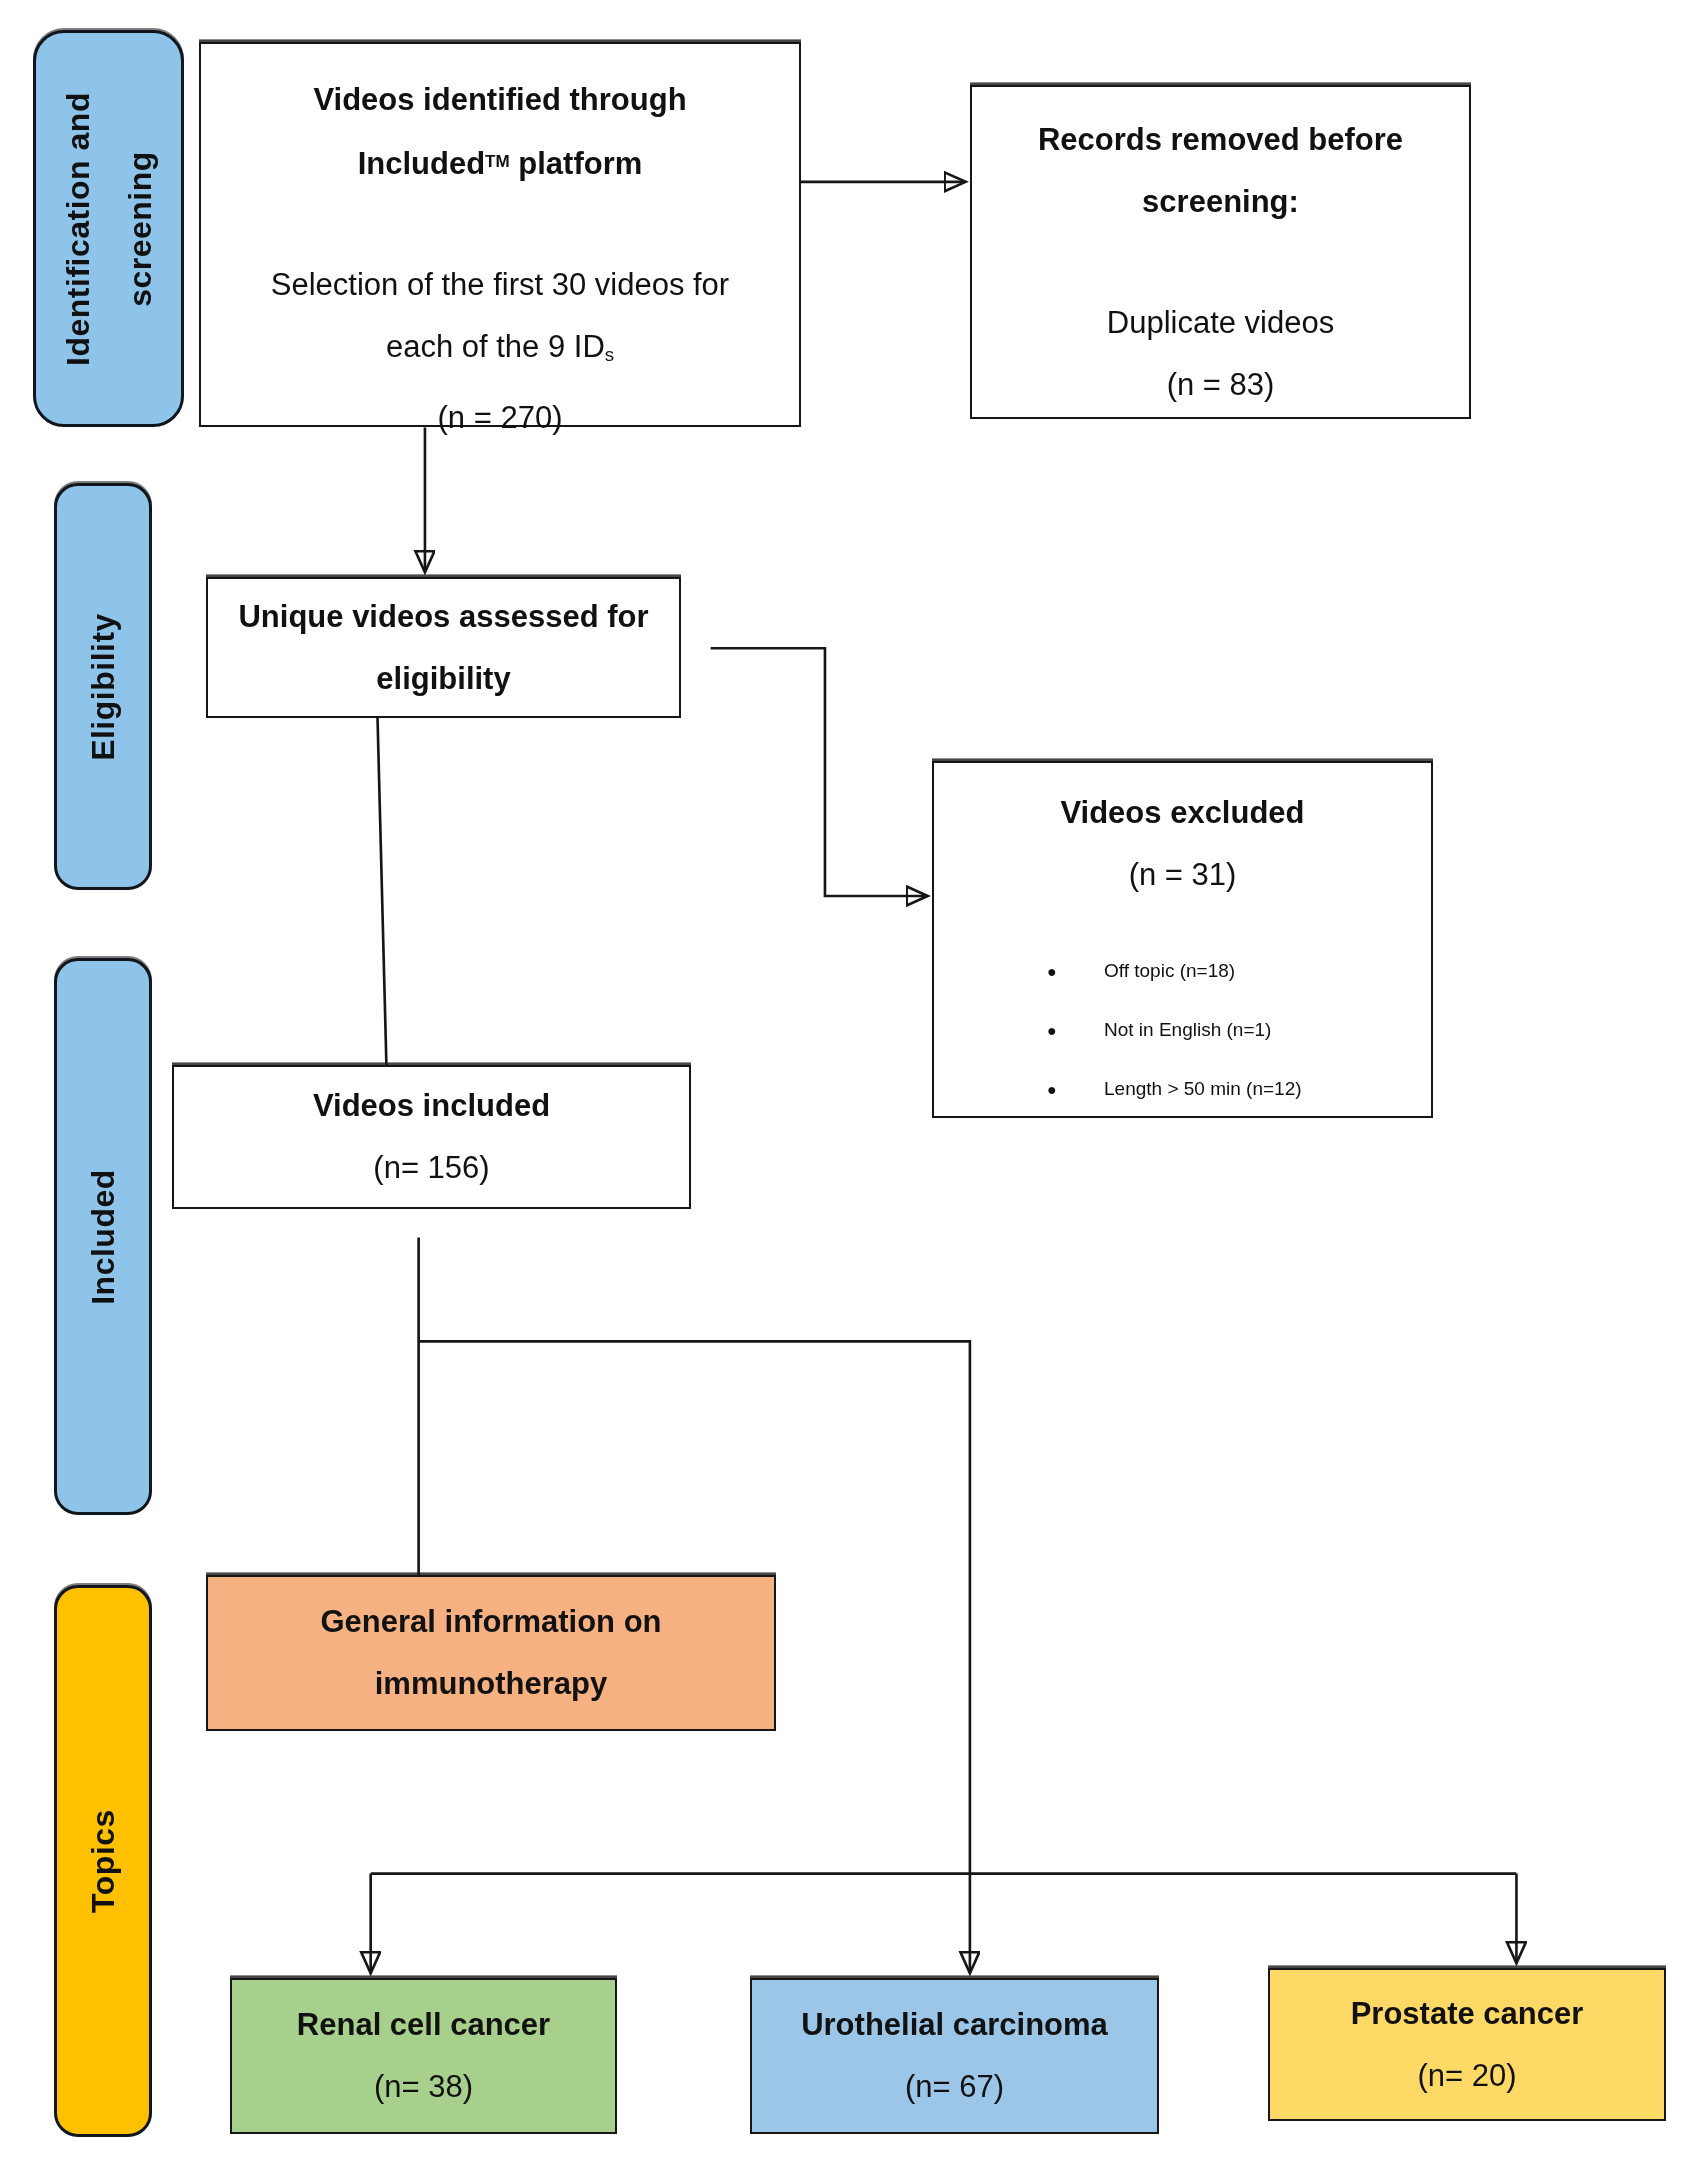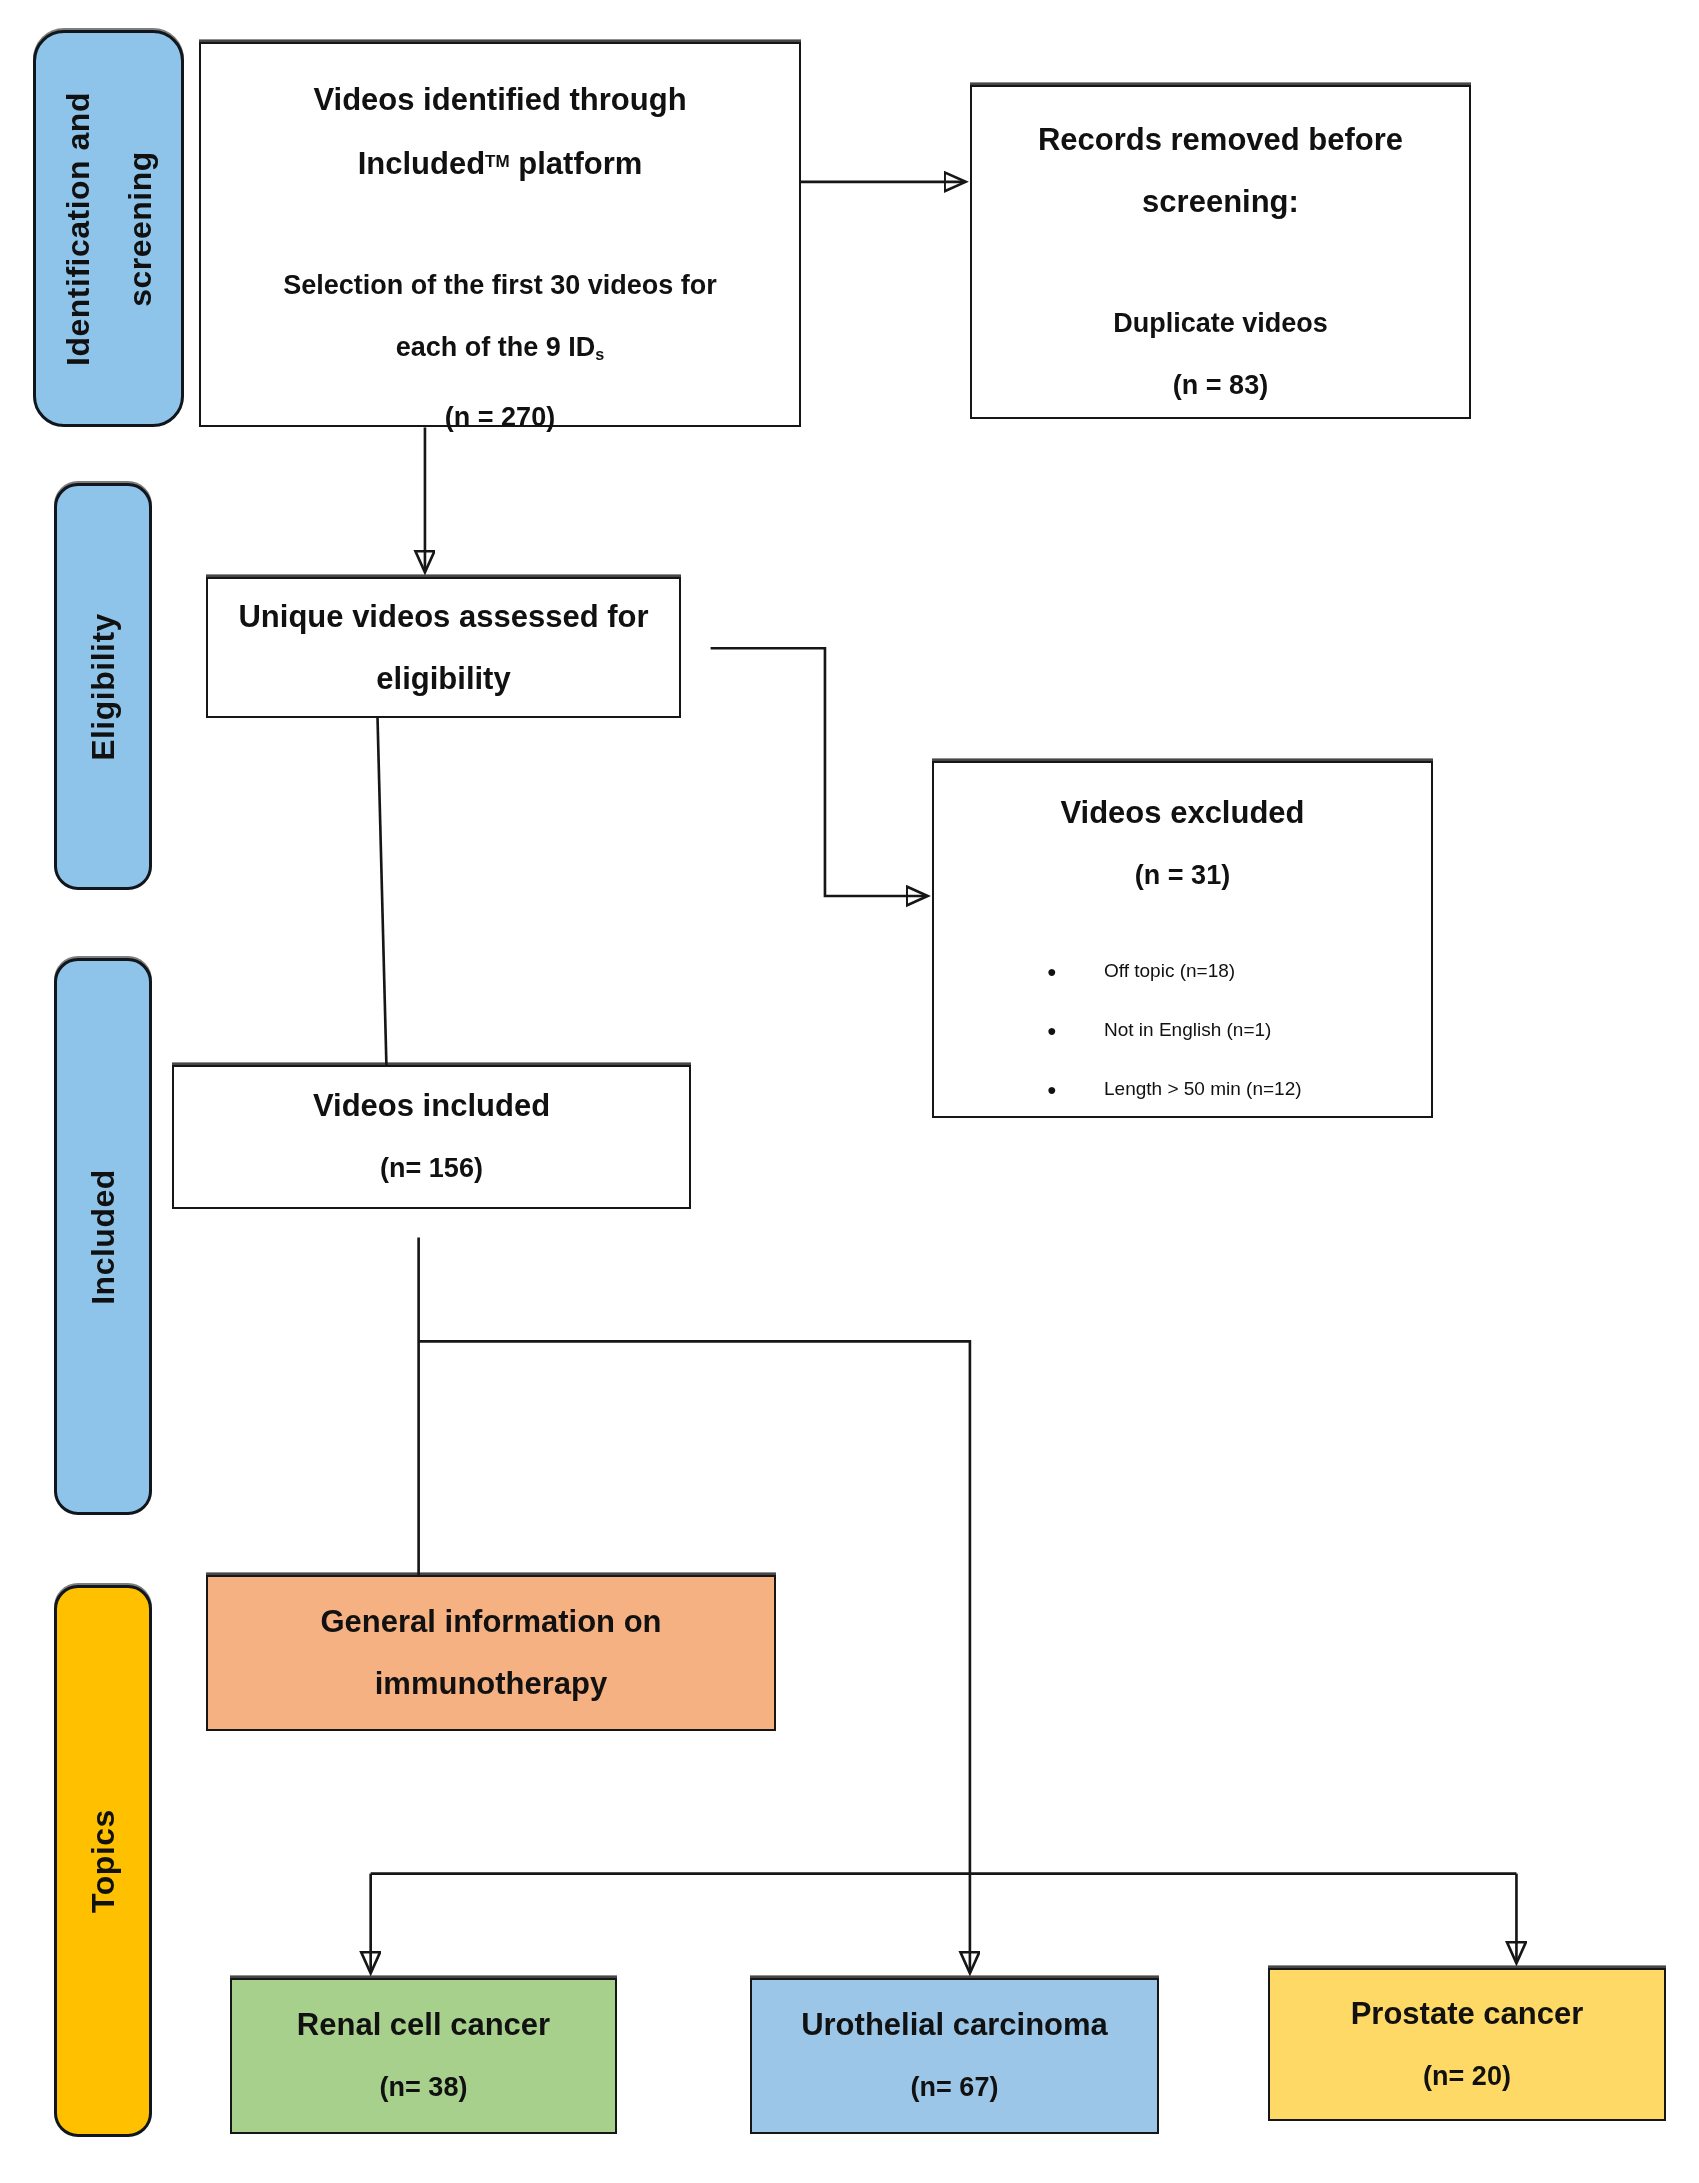--- a/index.html
+++ b/index.html
@@ -28,7 +28,7 @@
   .box { position: absolute; z-index: 2; background: #ffffff; border: 2.6px solid #161616;
          box-sizing: border-box; text-align: center;
          box-shadow: 0 -2.6px 0 rgba(25,25,25,.8); }
-  .box .line  { font-size: 27px; font-weight: 700; line-height: 62px; }
+  .box .line  { font-size: 31px; font-weight: 400; line-height: 62px; }
   .box .line.b { font-size: 31px; font-weight: bold; }
   .gap { margin-top: 59px; }
   .centered { display: flex; flex-direction: column; justify-content: center; }

